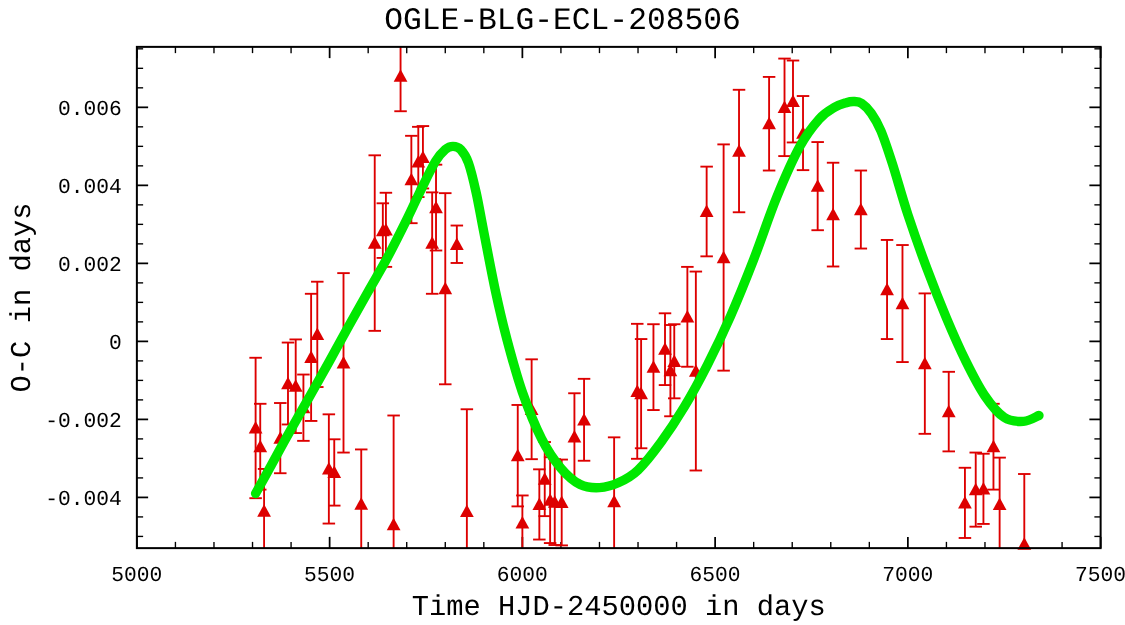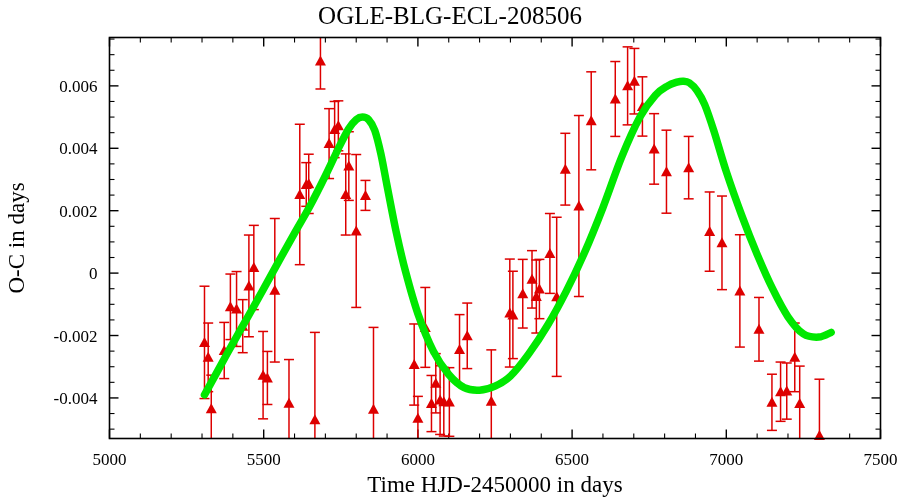--- a/index.html
+++ b/index.html
@@ -12,7 +12,7 @@
     width: 900px;
     height: 500px;
     background: #ffffff;
-    font-family: Liberation Serif, serif;
+    font-family: Liberation Mono, monospace;
     overflow: hidden;
   }
   #plot-title {

